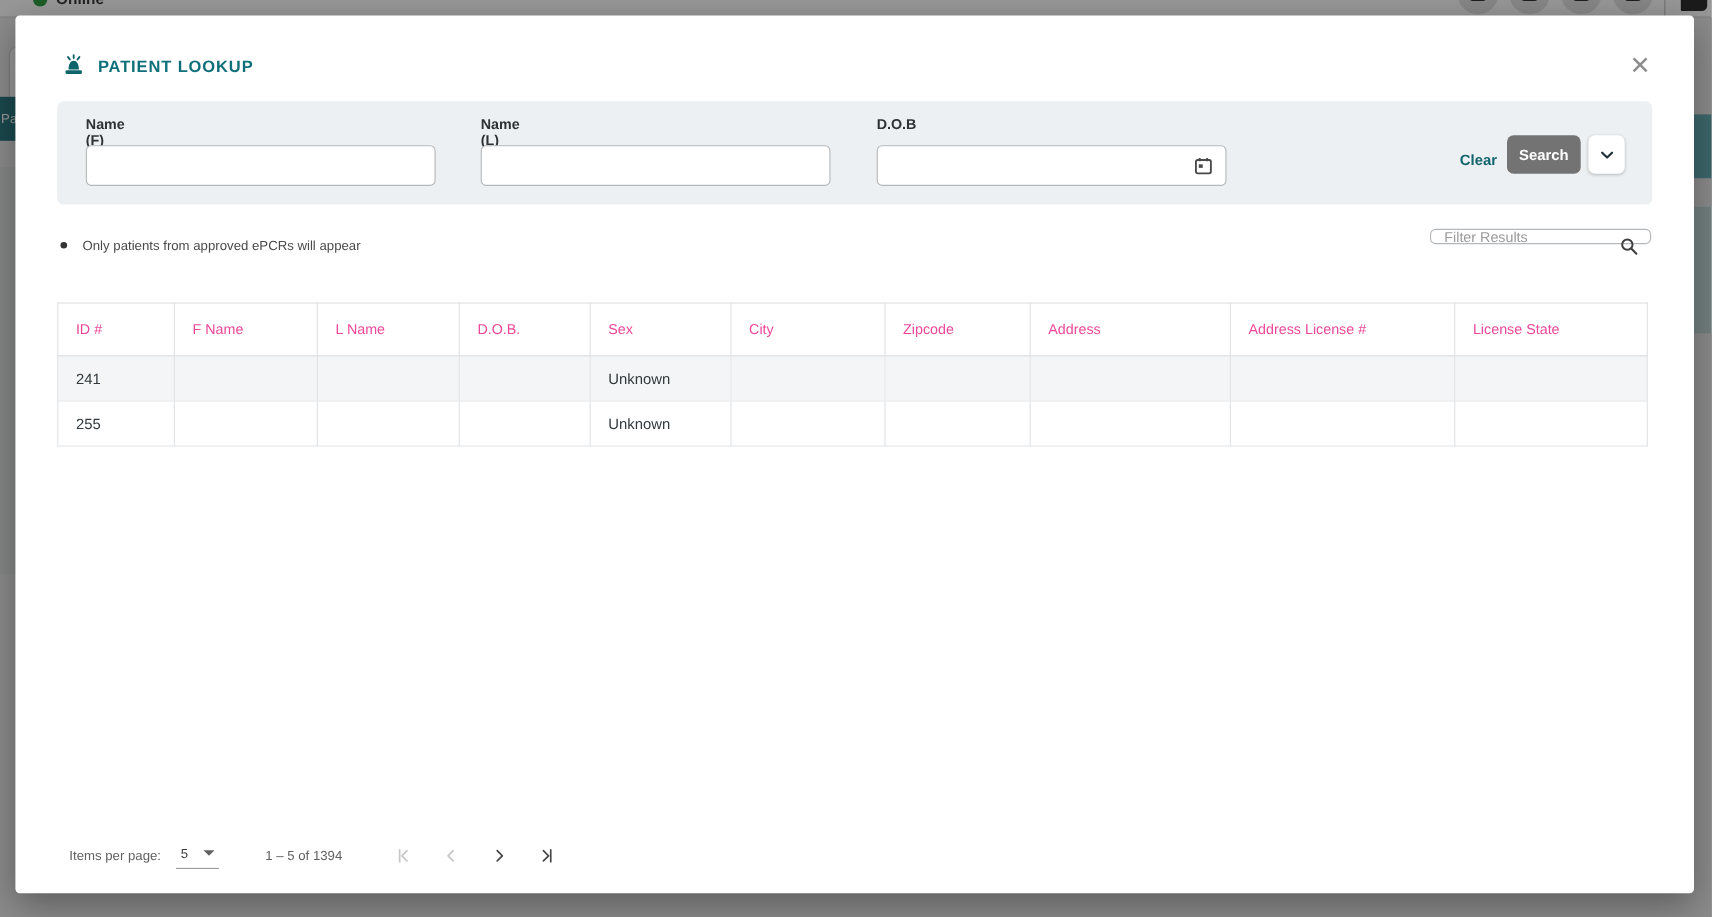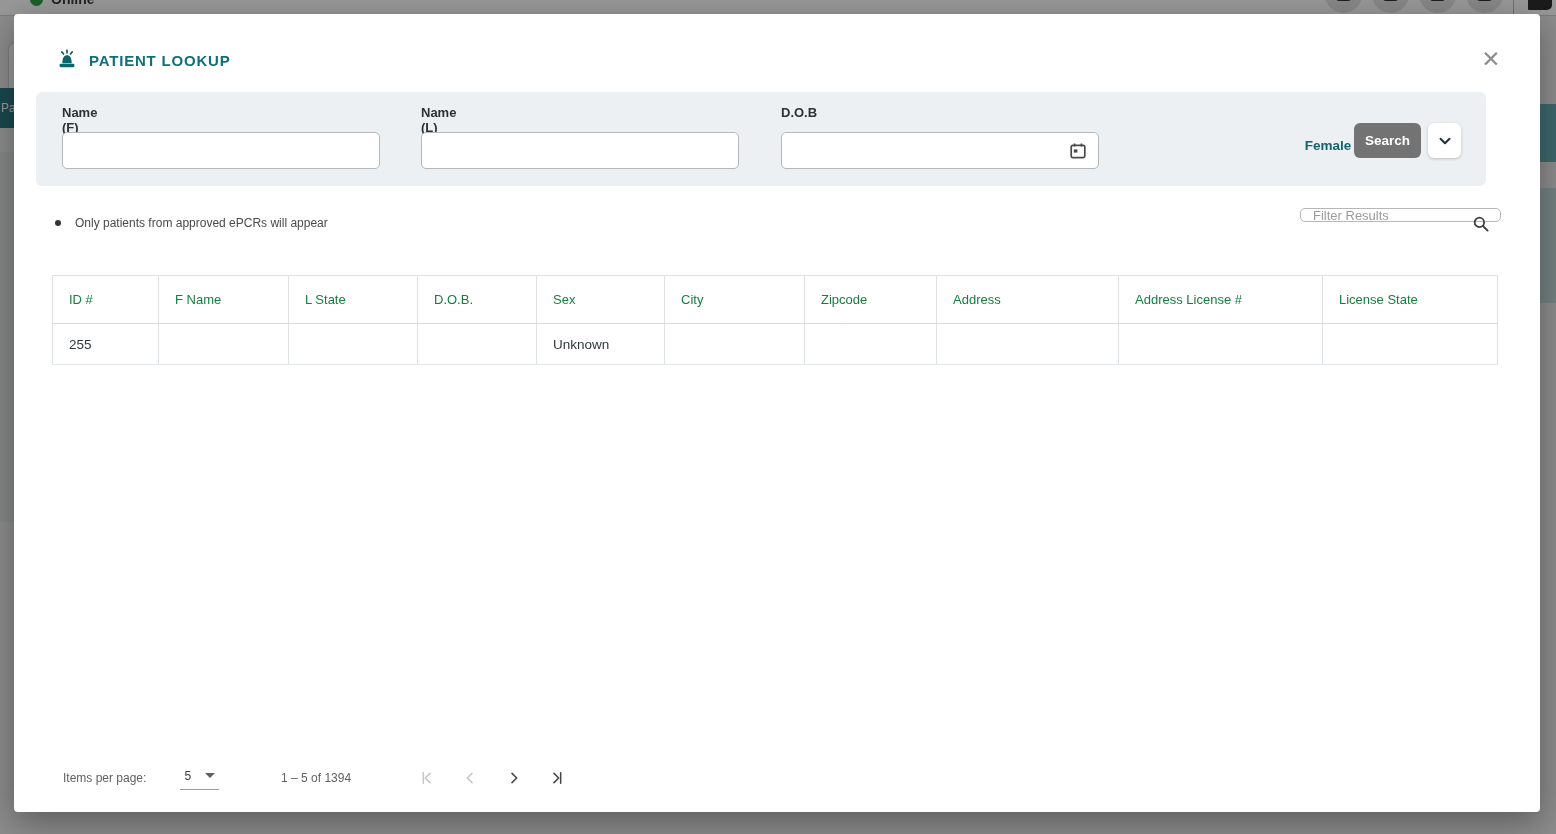--- a/index.html
+++ b/index.html
@@ -43,7 +43,7 @@
                font-size:23px; color:#8d8d8d; cursor:pointer; line-height:1; }
 
   
-  .search-panel { position:absolute; left:22px; top:78px; width:1450px; height:94px;
+  .search-panel { position:absolute; left:38px; top:78px; width:1450px; height:94px;
                   background:#edf0f2; border-radius:6px; }
   .field { position:absolute; top:0; }
   .field-label { position:absolute; top:13px; left:0; font-size:13px; font-weight:700; color:#2e3234; }

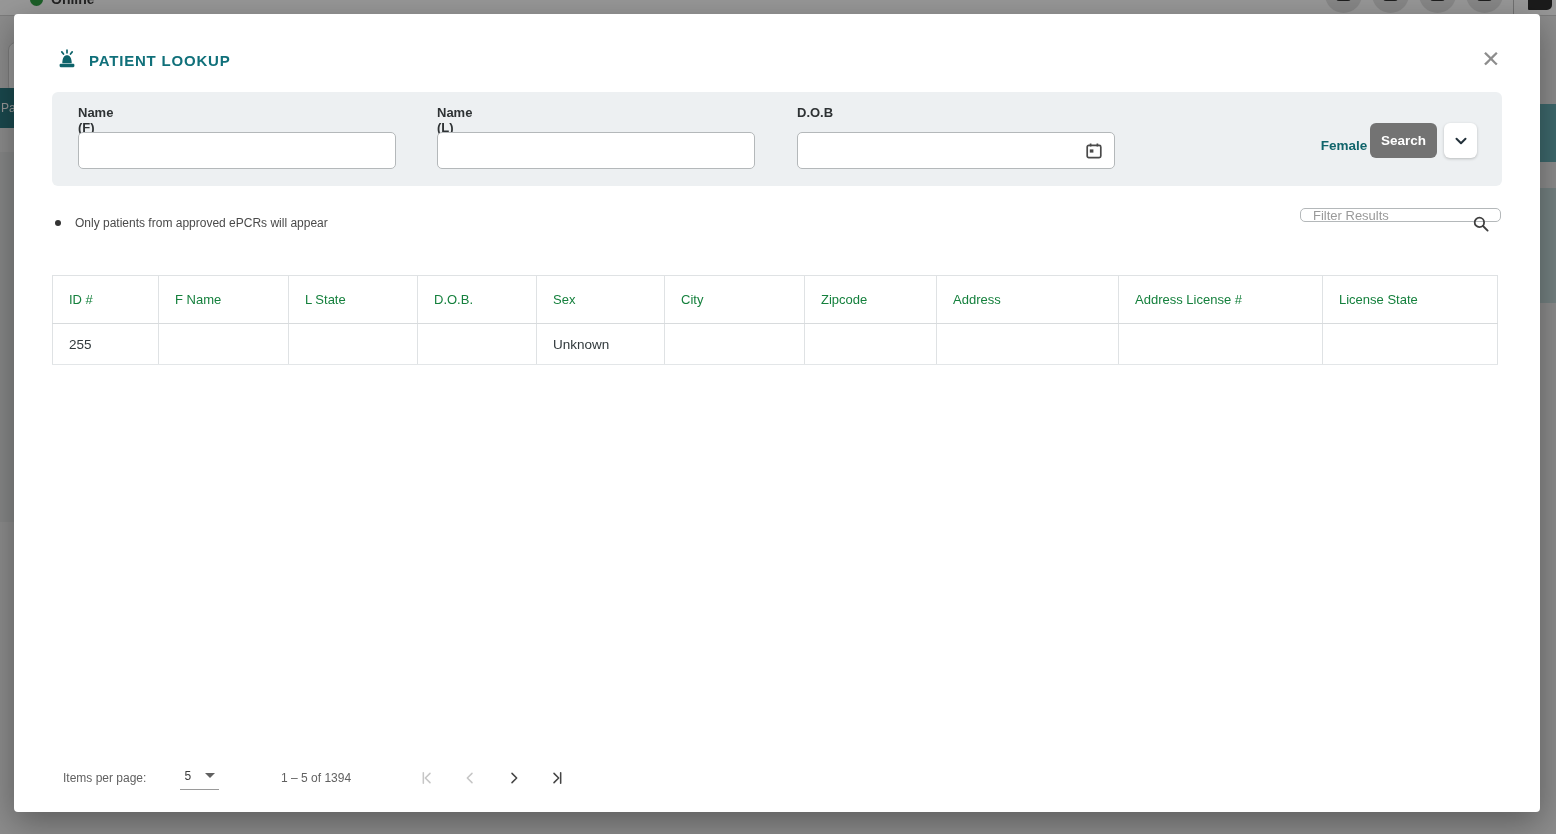--- a/index.html
+++ b/index.html
@@ -172,7 +172,7 @@
           </svg>
         </span>
       </div>
-      <div class="clear-btn">Female</div>
+      <div class="clear-btn">Clear</div>
       <button class="search-btn">Search</button>
       <button class="search-options-btn">
         <span style="display:flex;">

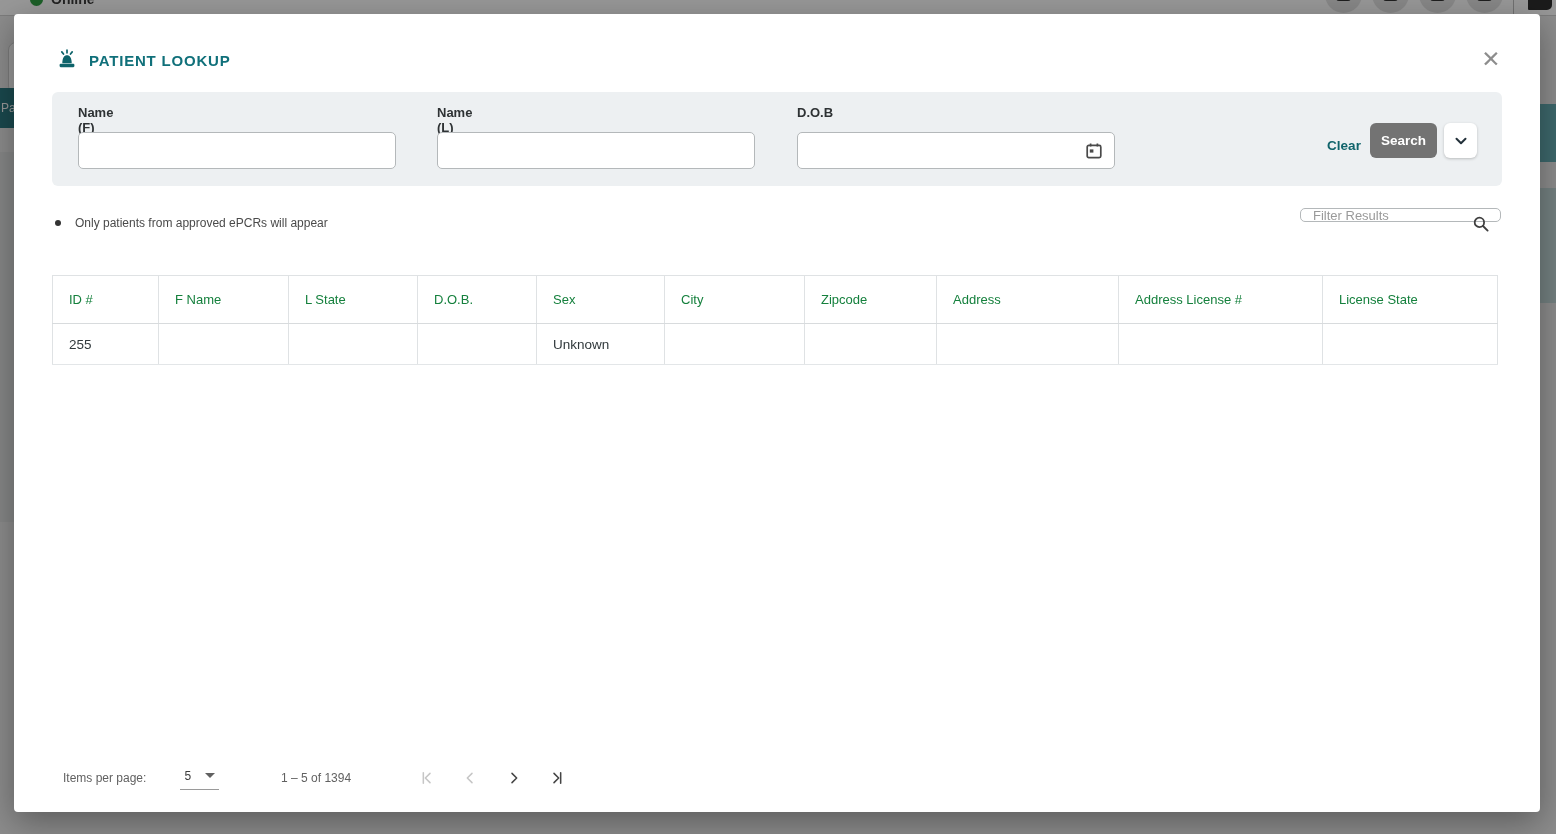--- a/index.html
+++ b/index.html
@@ -80,7 +80,7 @@
                   table-layout:fixed; width:1445px; }
   .lookup-table th, .lookup-table td { border-right:1px solid #dfe2e4; padding:0 16px;
                   text-align:left; overflow:hidden; white-space:nowrap; }
-  .lookup-table th { height:48px; font-size:13px; font-weight:400; color:#15803d;
+  .lookup-table th { height:48px; font-size:13px; font-weight:400; color:#ec4899;
                   border-top:1px solid #dfe2e4; border-bottom:1px solid #d8dbdd; }
   .lookup-table th:first-child, .lookup-table td:first-child { border-left:1px solid #dfe2e4; }
   .lookup-table td { height:41px; font-size:13.5px; color:#31393c; border-bottom:1px solid #e3e6e8; }

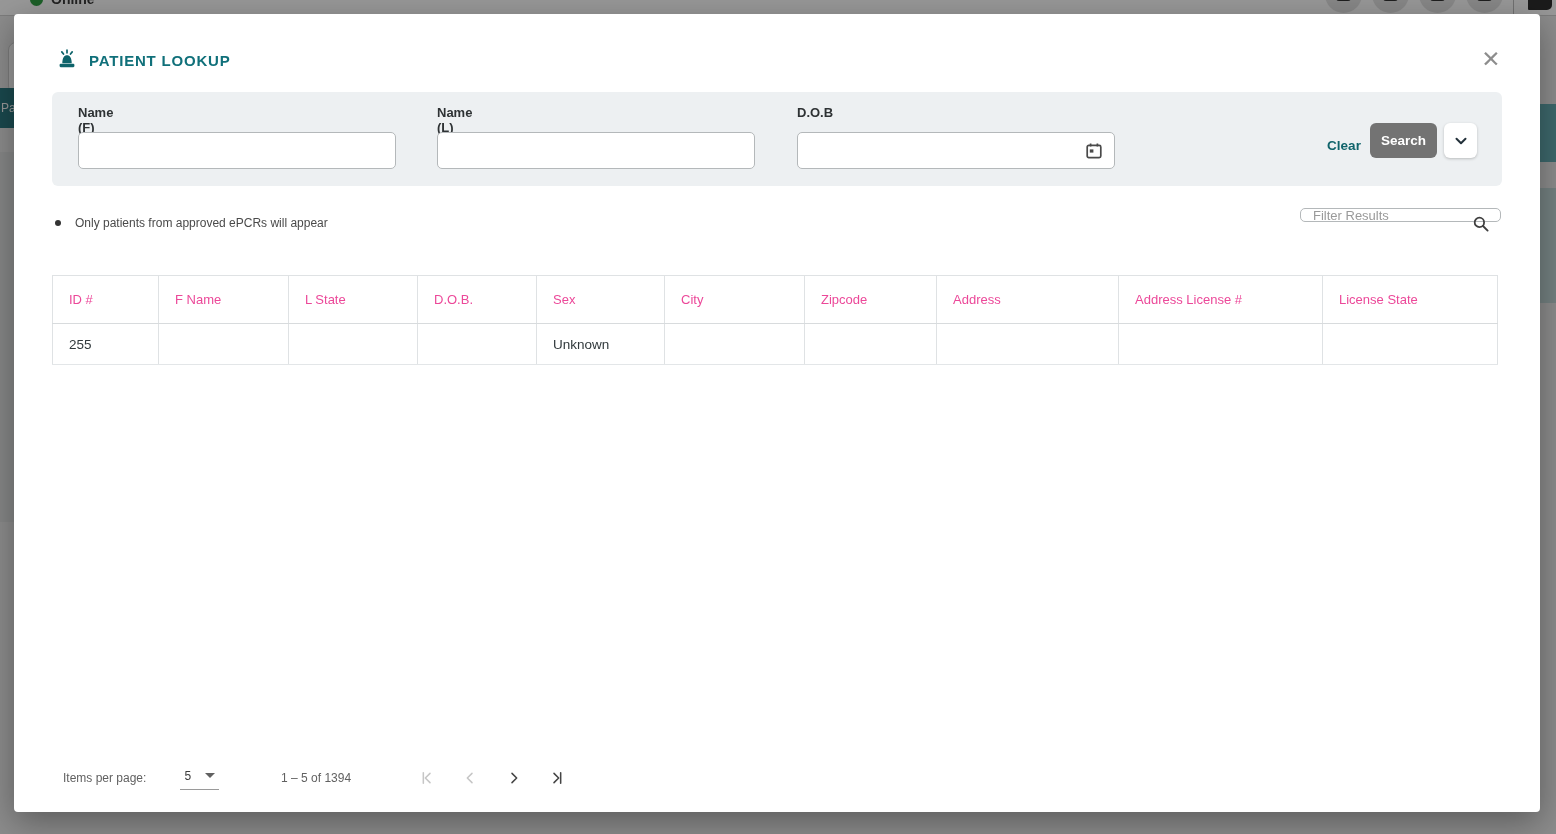--- a/index.html
+++ b/index.html
@@ -214,7 +214,7 @@
           <tr id="table-head-row">
             <th>ID #</th>
             <th>F Name</th>
-            <th>L State</th>
+            <th>L Name</th>
             <th>D.O.B.</th>
             <th>Sex</th>
             <th>City</th>

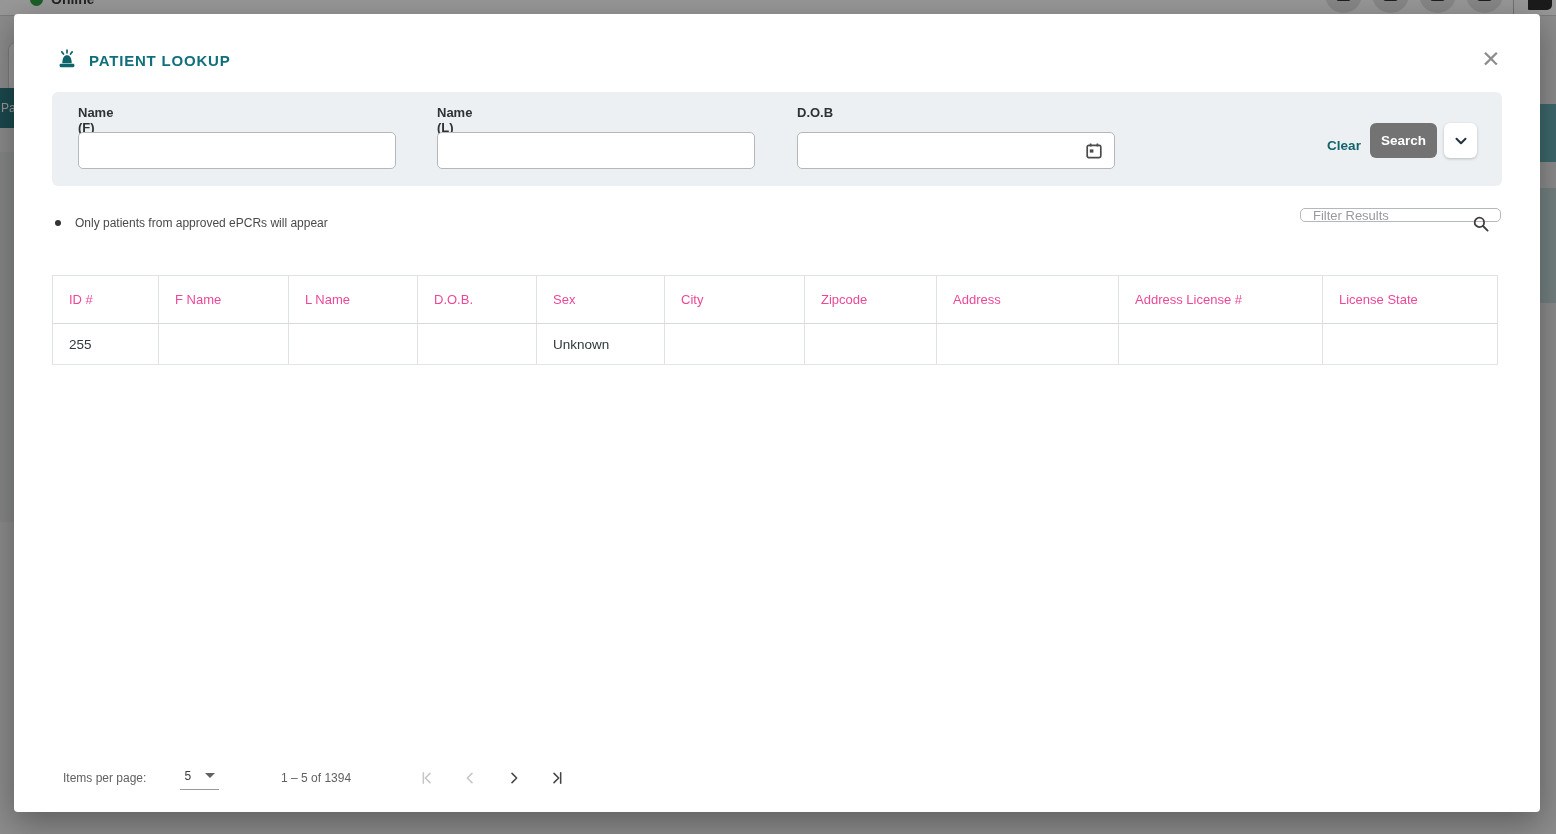--- a/index.html
+++ b/index.html
@@ -225,6 +225,18 @@
           </tr>
         </thead>
       <tbody id="table-body">
+          <tr class="alt">
+            <td>241</td>
+            <td></td>
+            <td></td>
+            <td></td>
+            <td>Unknown</td>
+            <td></td>
+            <td></td>
+            <td></td>
+            <td></td>
+            <td></td>
+          </tr>
           <tr>
             <td>255</td>
             <td></td>

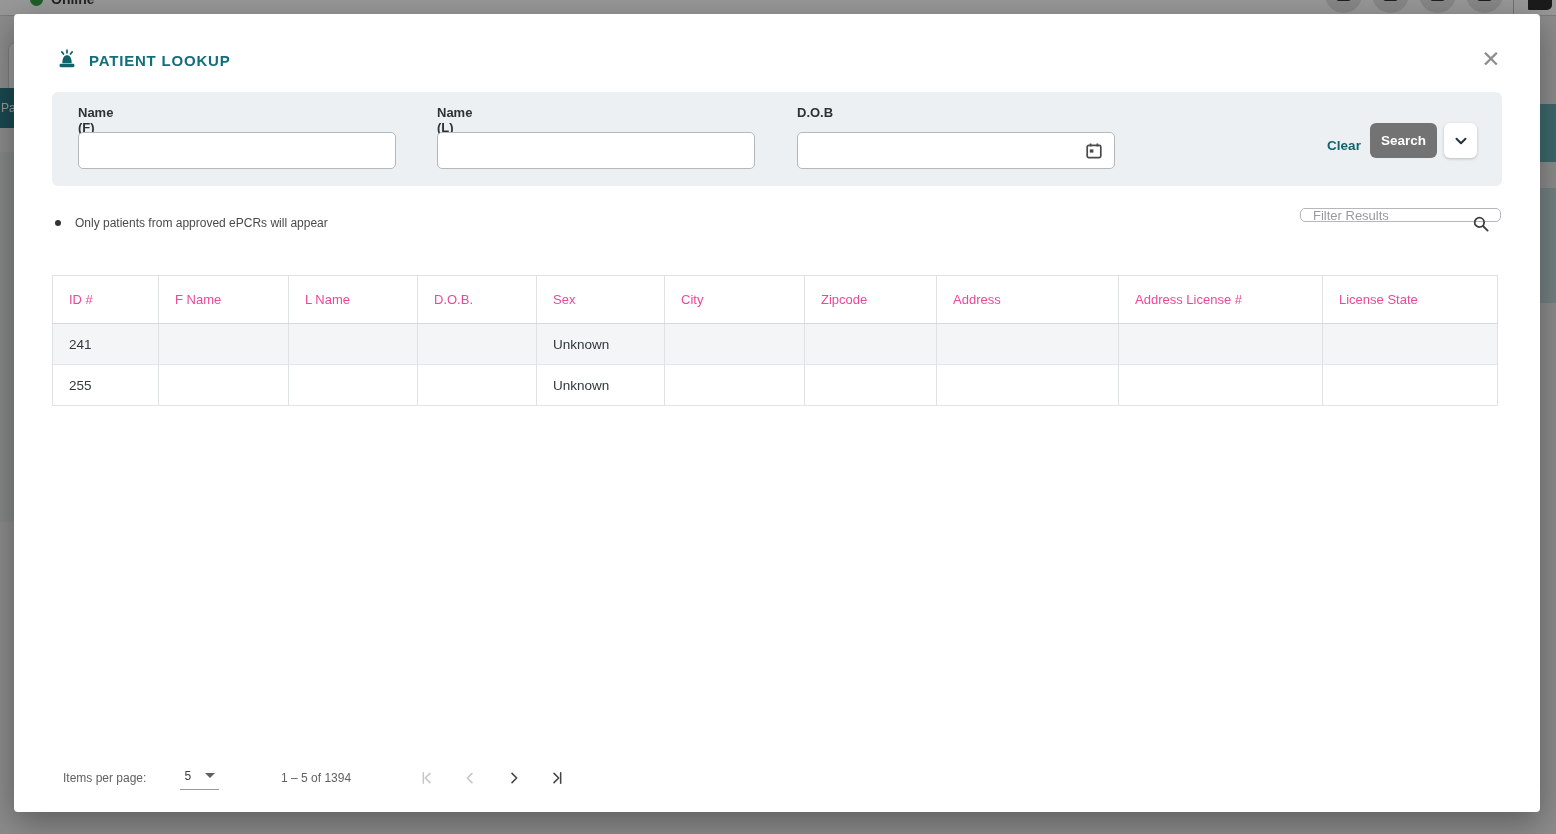--- a/index.html
+++ b/index.html
@@ -88,7 +88,7 @@
 
   
   .pagination { position:absolute; left:49px; top:751px; display:flex; align-items:center;
-                font-size:12px; color:#616161;gap:20px; }
+                font-size:12px; color:#616161; }
   .ipp-label { margin-right:14px; }
   .ipp-select { display:flex; align-items:center; gap:14px; border-bottom:1px solid #9a9a9a;
                 padding:2px 4px 6px 4px; cursor:pointer; color:#3c3c3c; }

